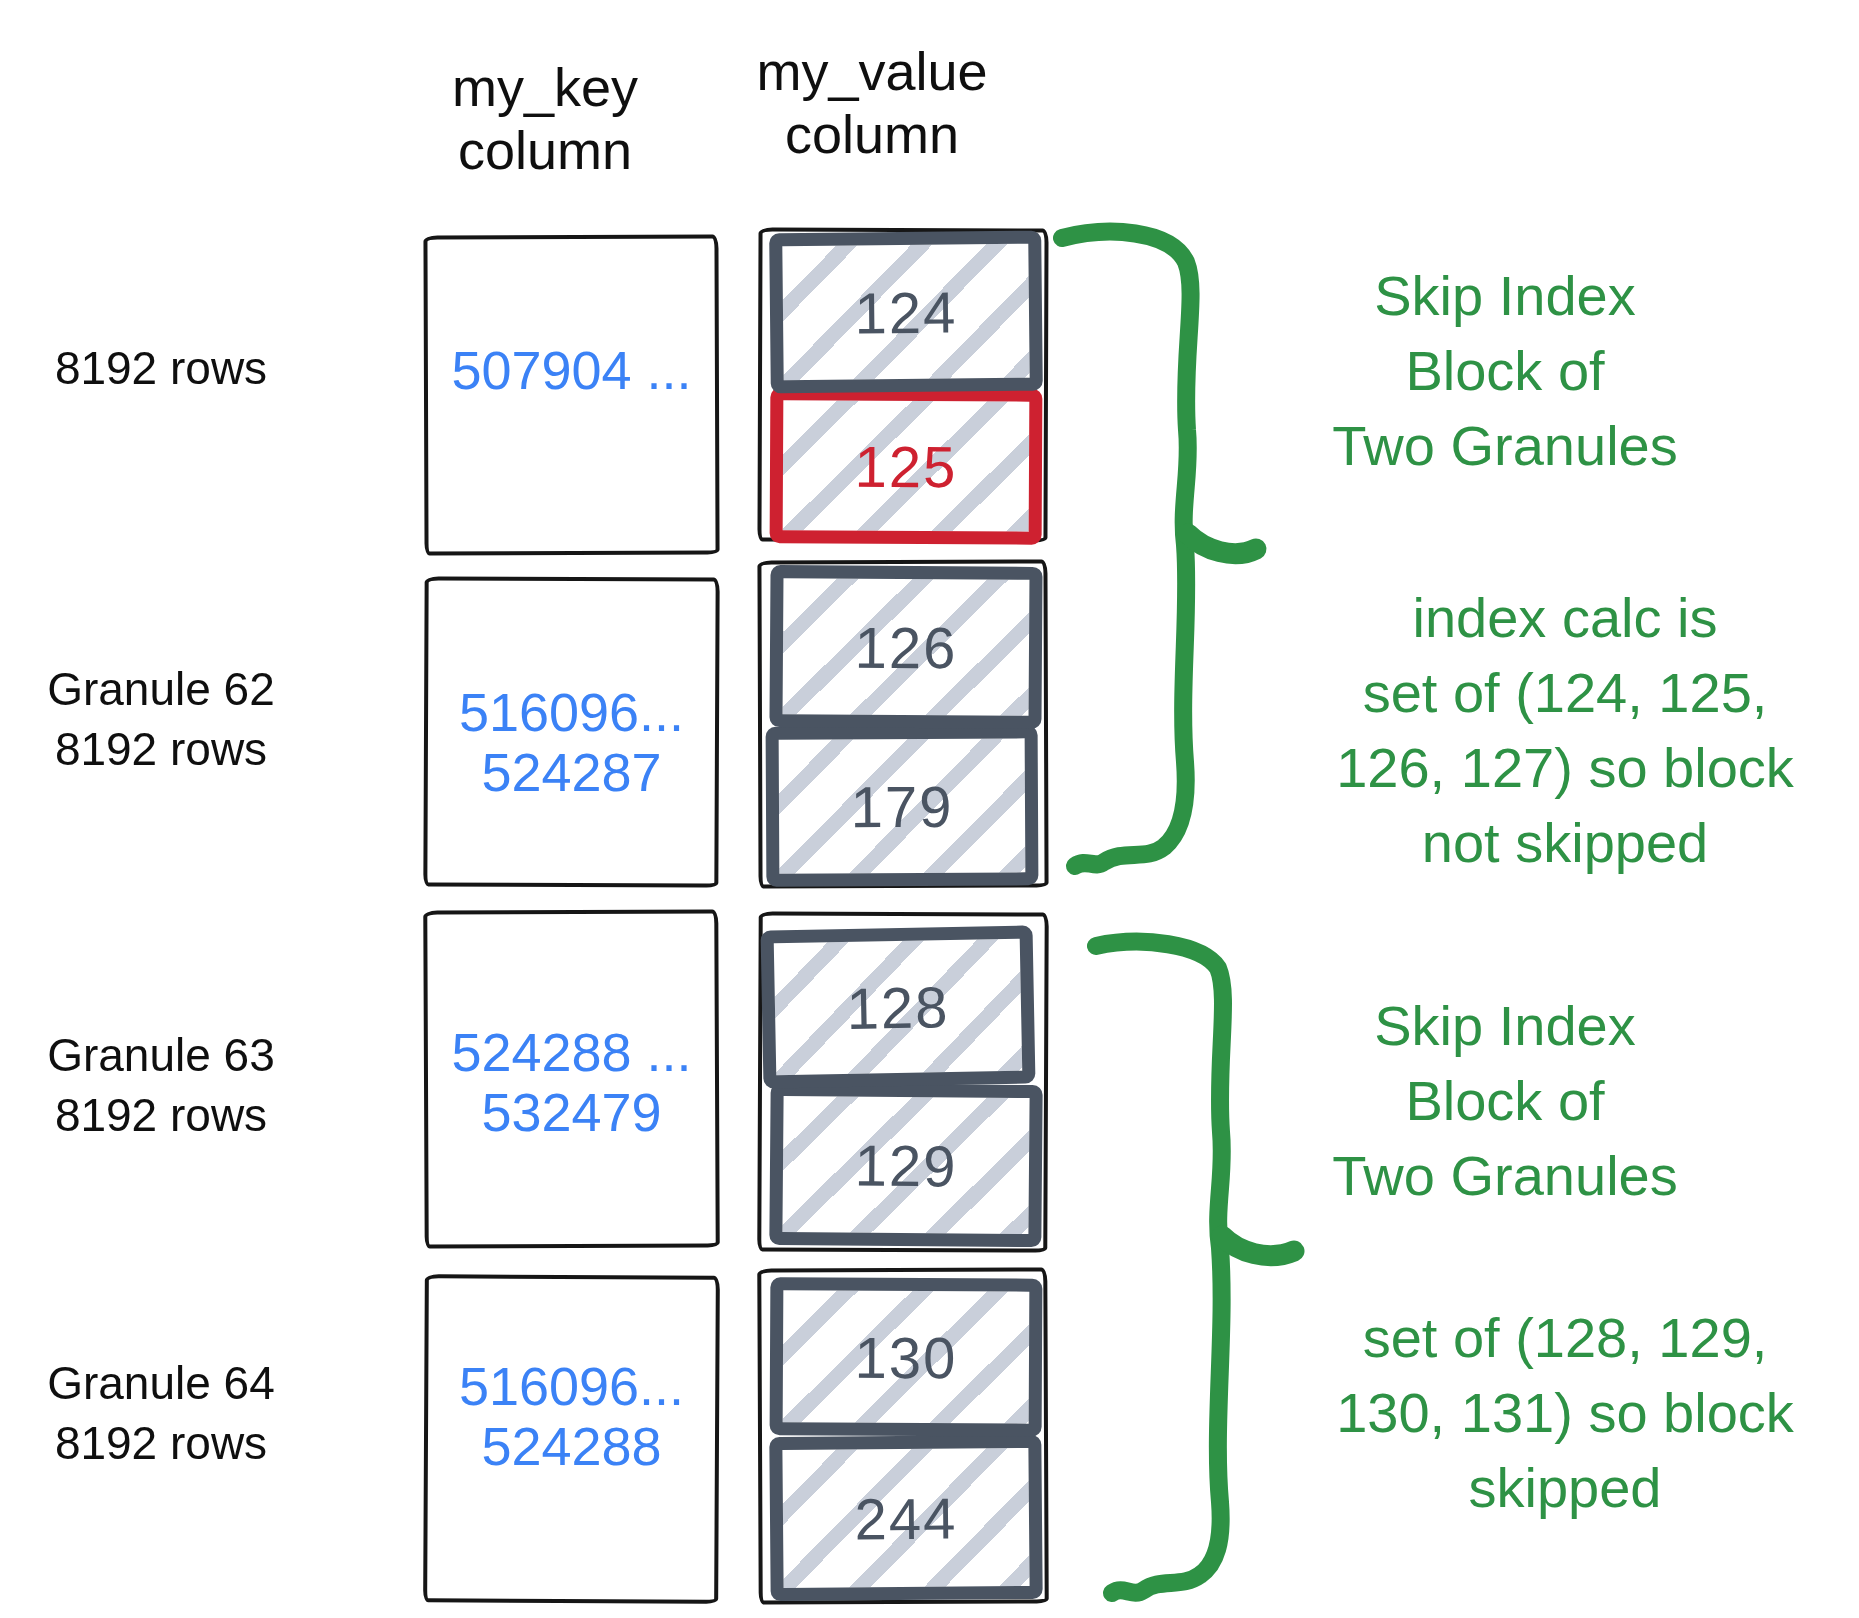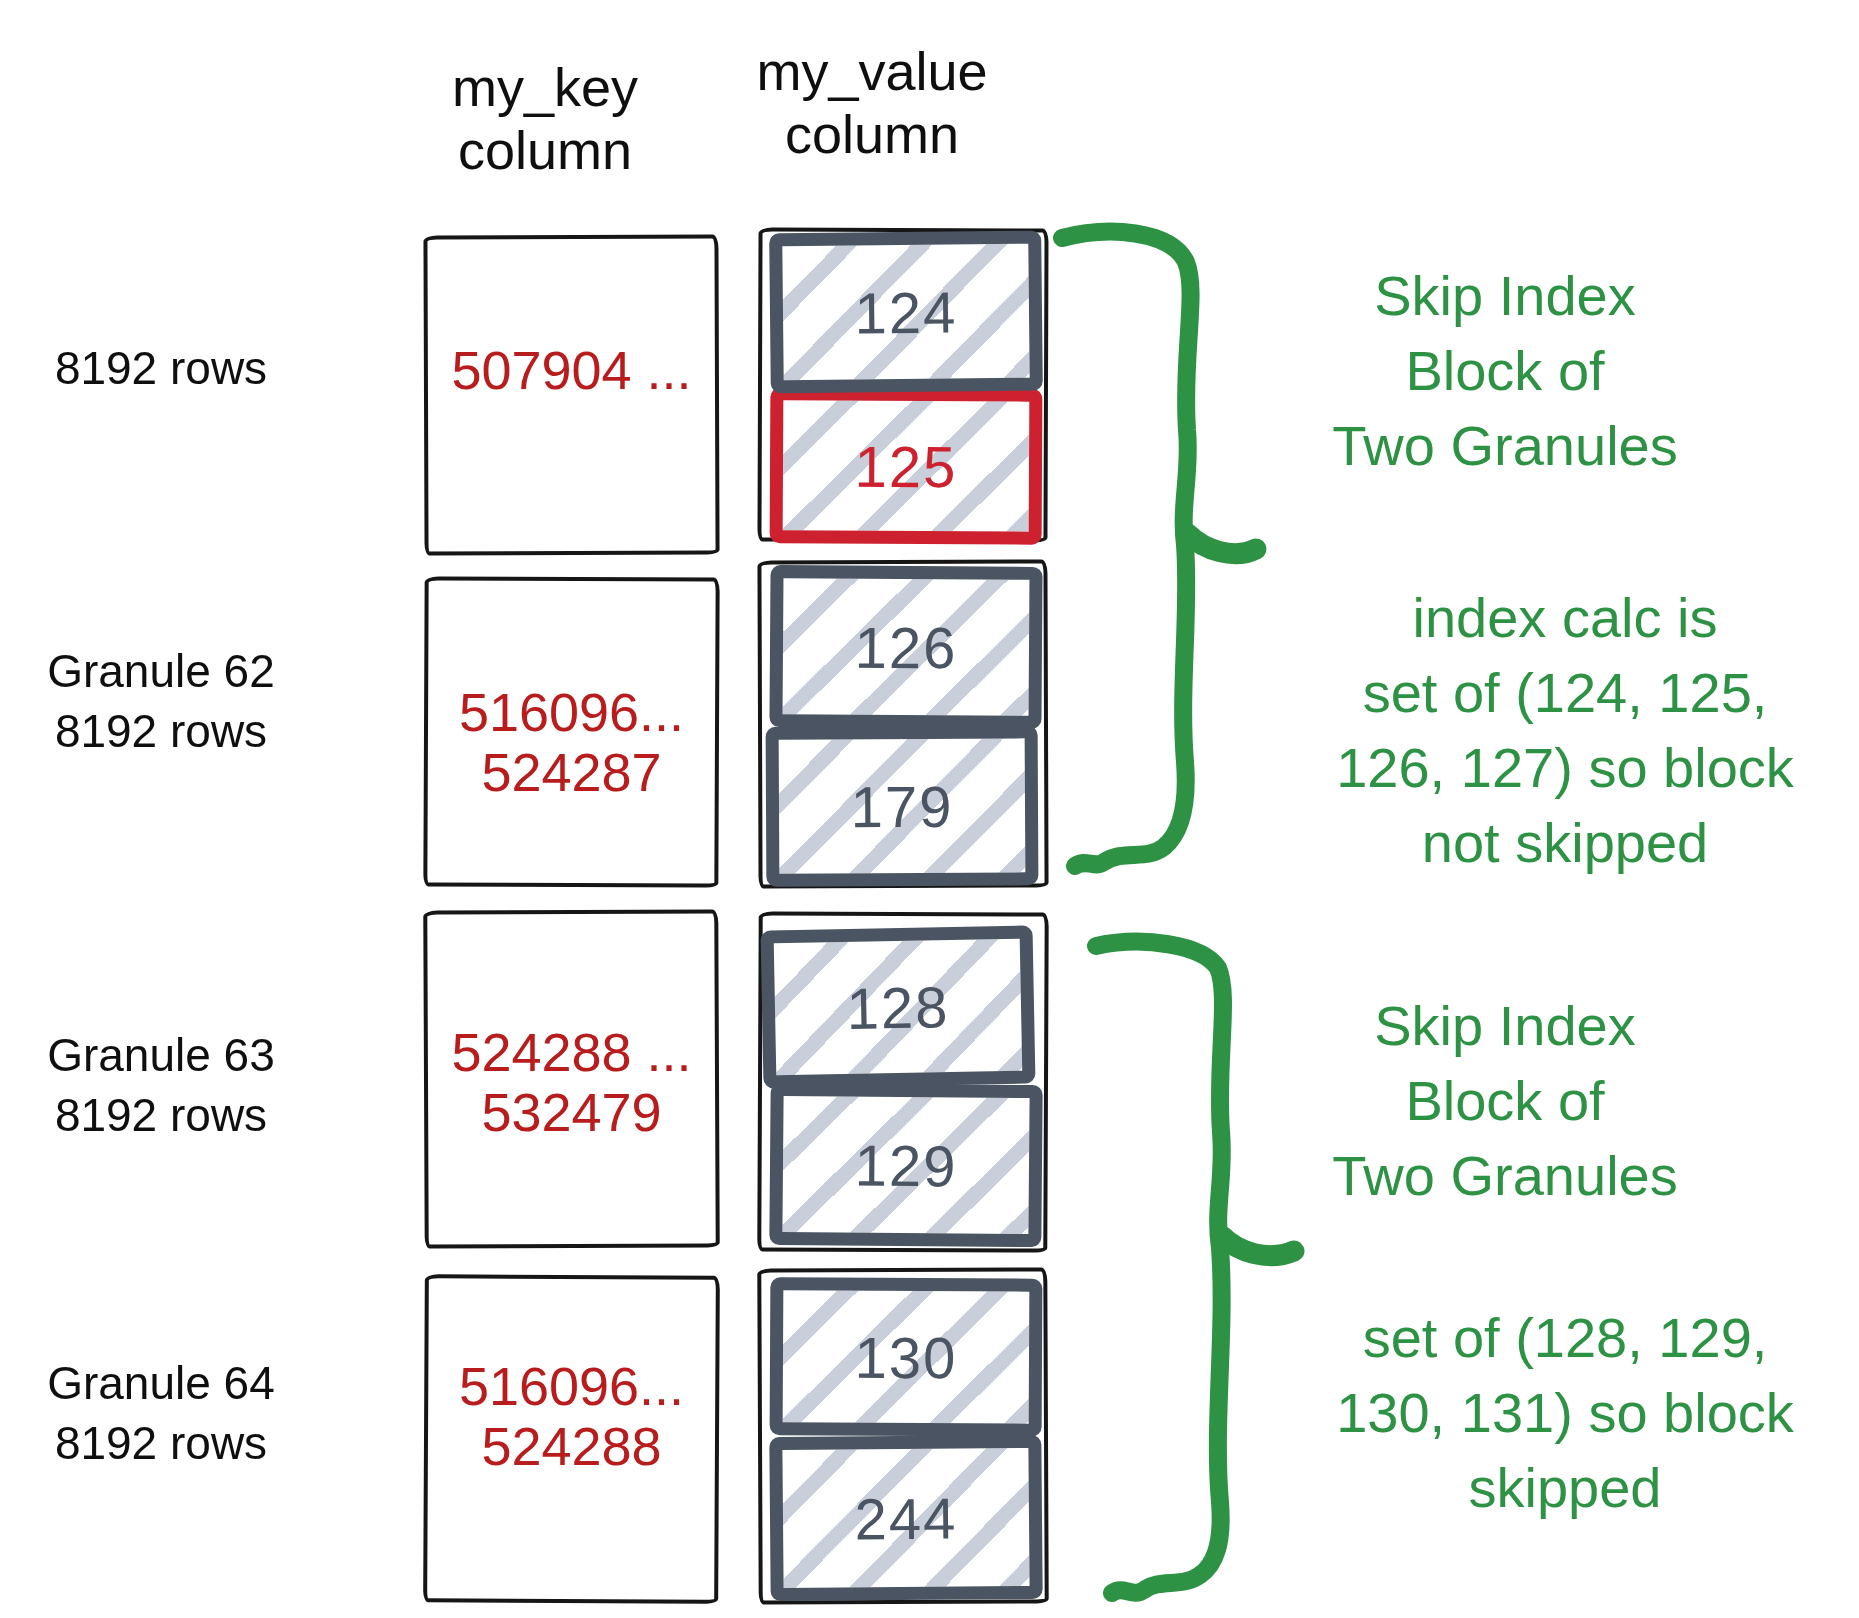--- a/index.html
+++ b/index.html
@@ -28,7 +28,7 @@
 
   
   .key-range{
-    left:424px;width:295px;text-align:center;font-size:54px;line-height:60px;color:#b91c1c;
+    left:424px;width:295px;text-align:center;font-size:54px;line-height:60px;color:#3b82f6;
   }
 
   

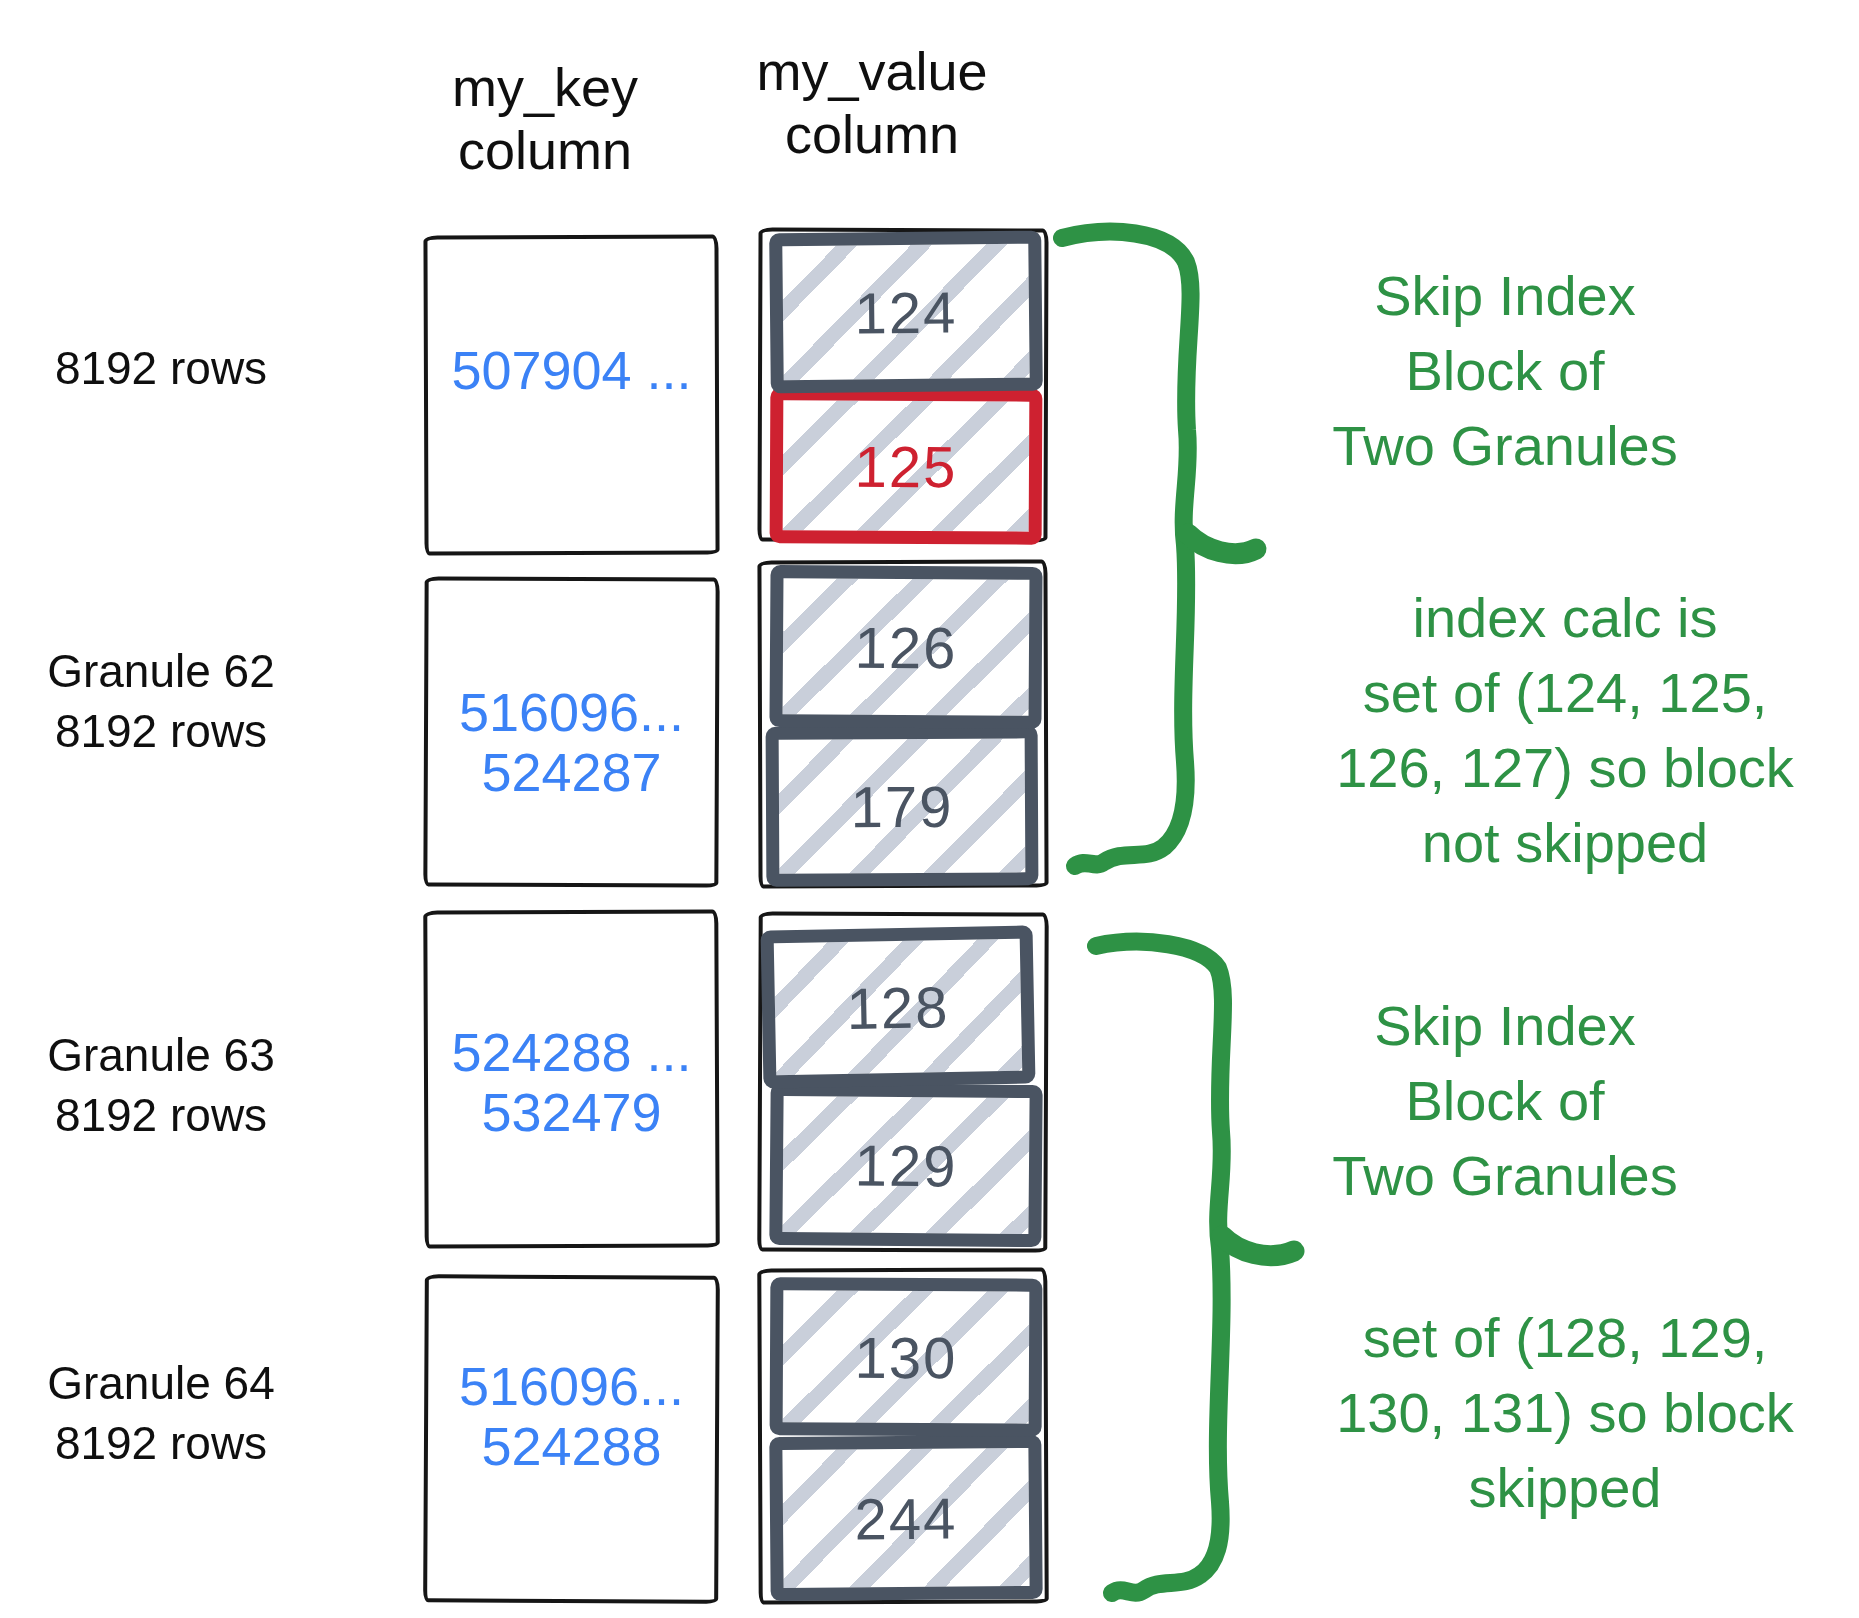--- a/index.html
+++ b/index.html
@@ -70,7 +70,7 @@
   <div class="abs granule-label" style="top:338px;">
     <div>8192 rows</div>
   </div>
-  <div class="abs granule-label" style="top:641px;">
+  <div class="abs granule-label" style="top:659px;">
     <div>Granule 62</div>
     <div>8192 rows</div>
   </div>

